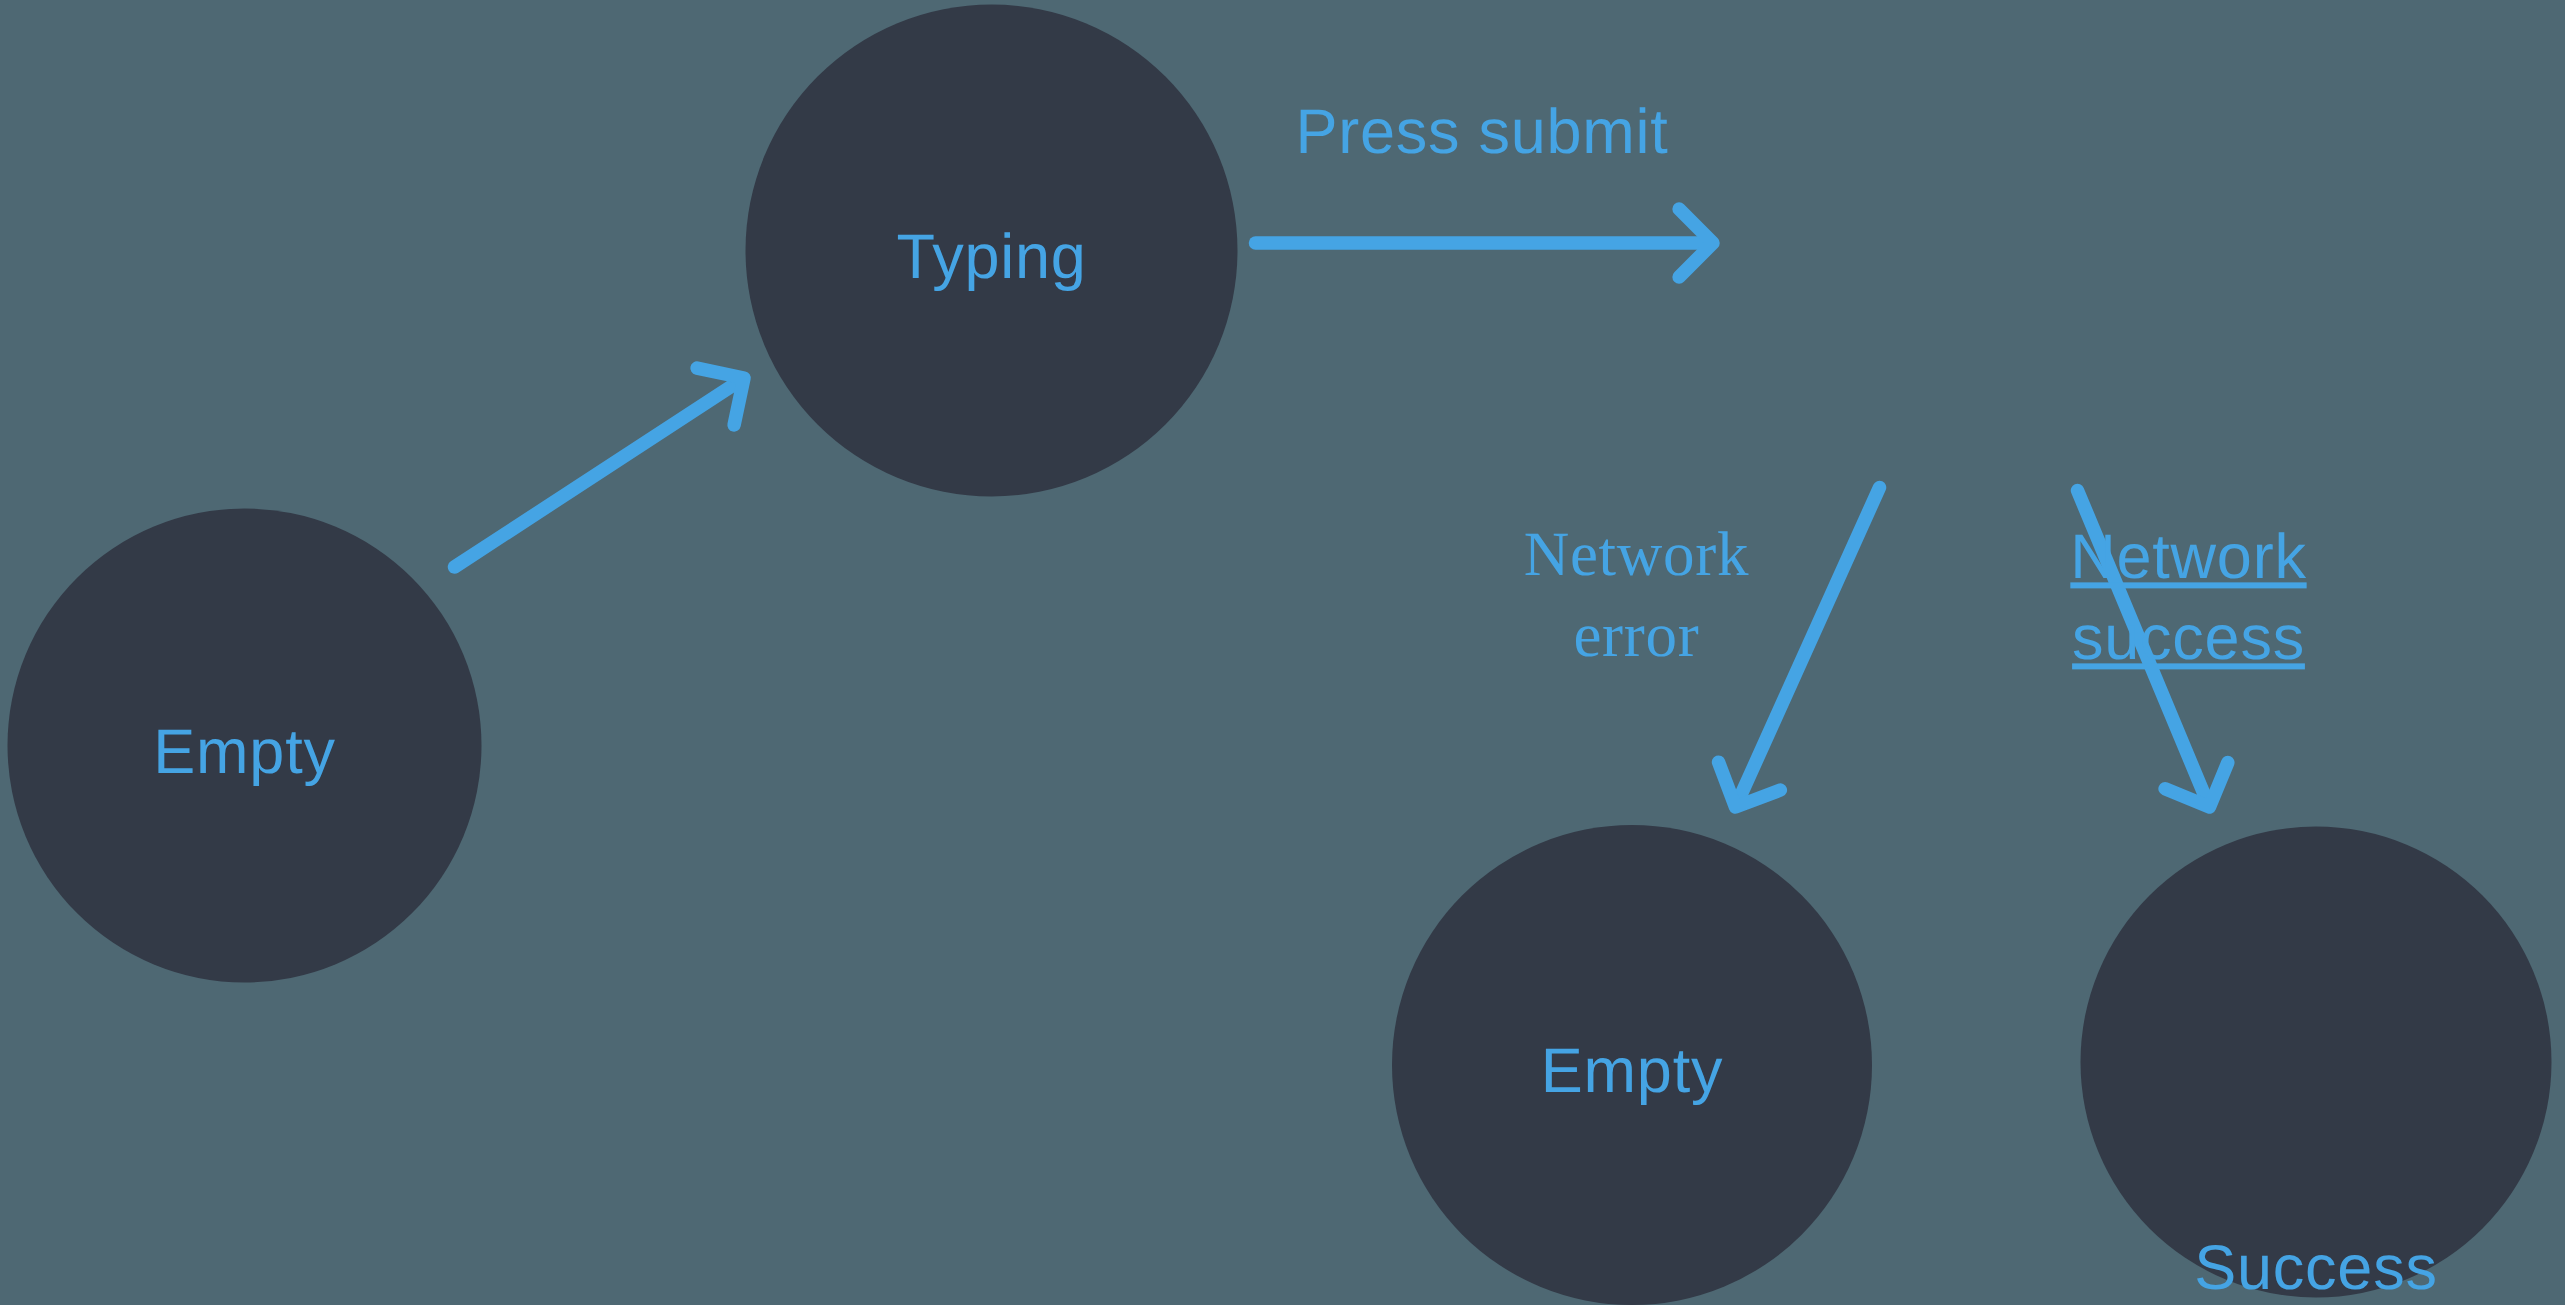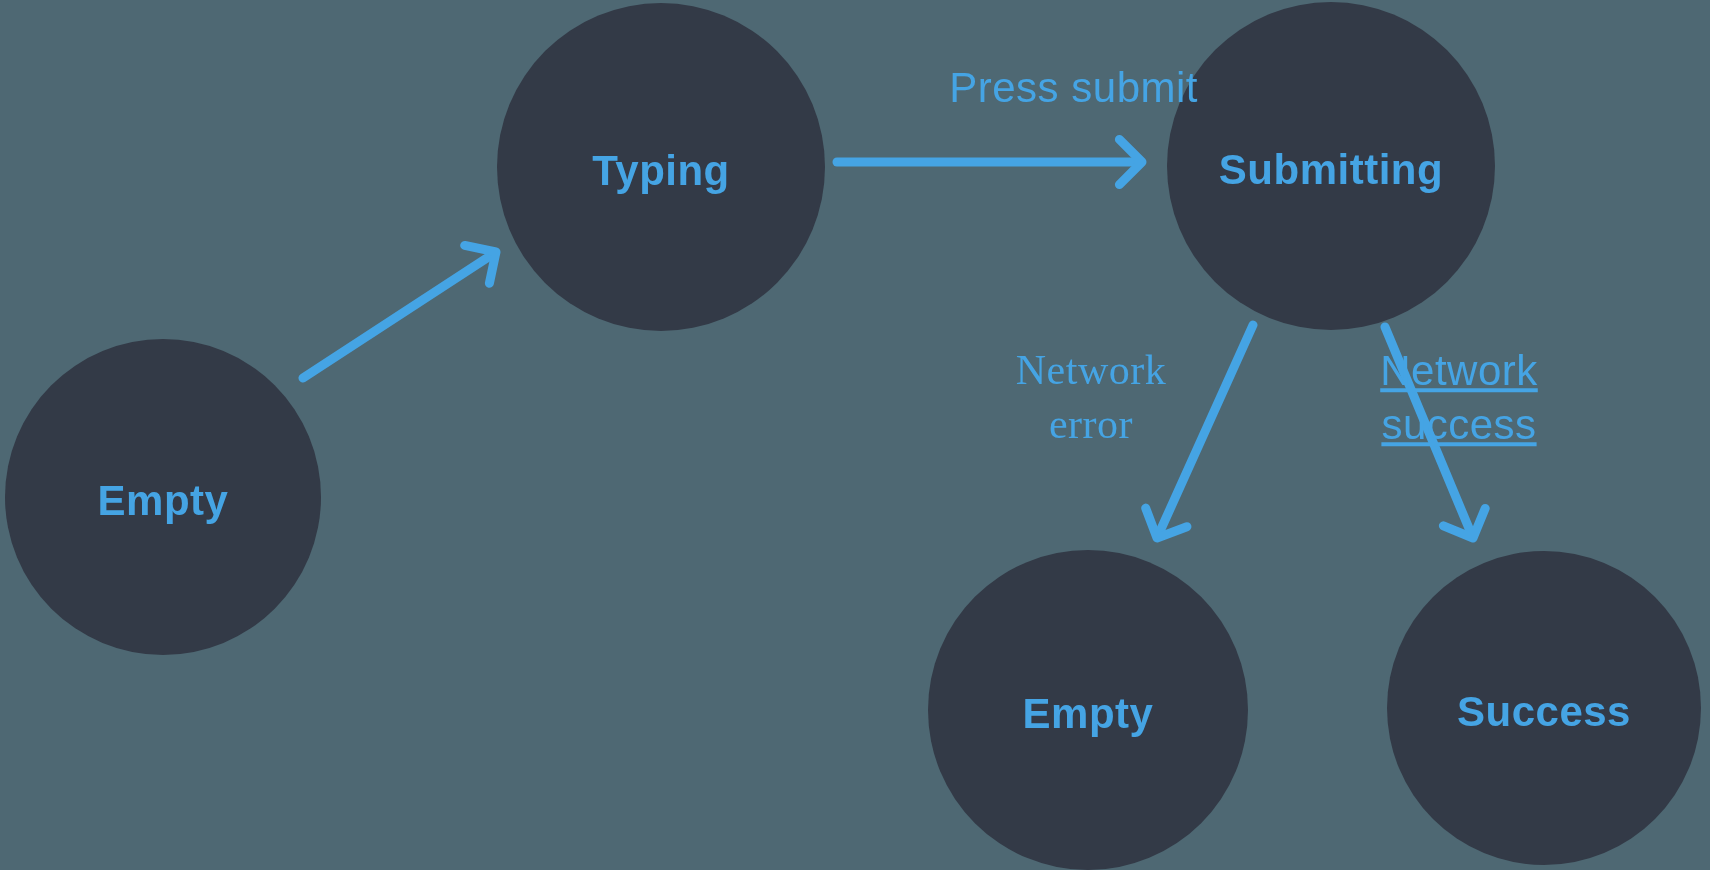--- a/index.html
+++ b/index.html
@@ -95,7 +95,7 @@
     <div class="node" style="left: 1387px; top: 551px; width: 314px; height: 314px;">
       <span class="node-label">Success</span>
     </div>
-    <div class="edge-label" style="left: 988px; top: 88px; width: 420px; text-align: right;">Press submit</div>
+    <div class="edge-label" style="left: 988px; top: 88px; width: 420px;">Press submit</div>
     <div class="edge-label" style="left: 1091px; top: 398px; width: 200px; font-family: Liberation Serif, serif;">Network error</div>
     <div class="edge-label" style="left: 1459px; top: 398px; width: 220px; text-decoration: underline;">Network success</div>
   </div>

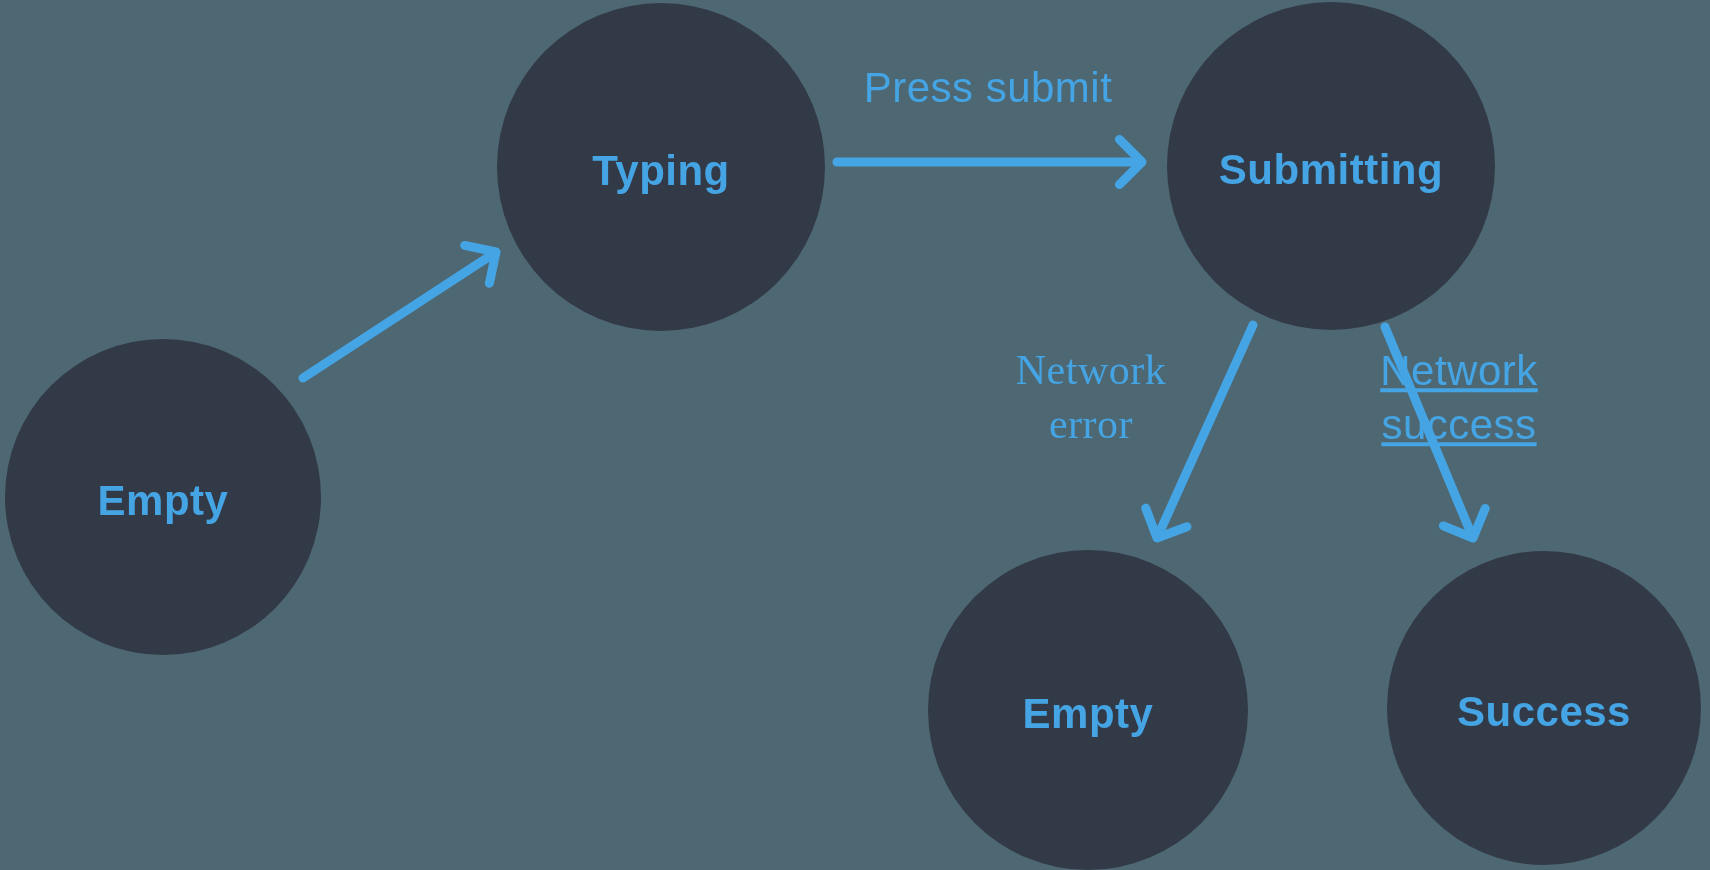--- a/index.html
+++ b/index.html
@@ -35,7 +35,7 @@
   .node-label {
     color: var(--accent, #45A4E4);
     font-size: 42px;
-    font-weight: 700;
+    font-weight: 400;
     letter-spacing: 0.5px;
     transform: translateY(4px);
     white-space: nowrap;

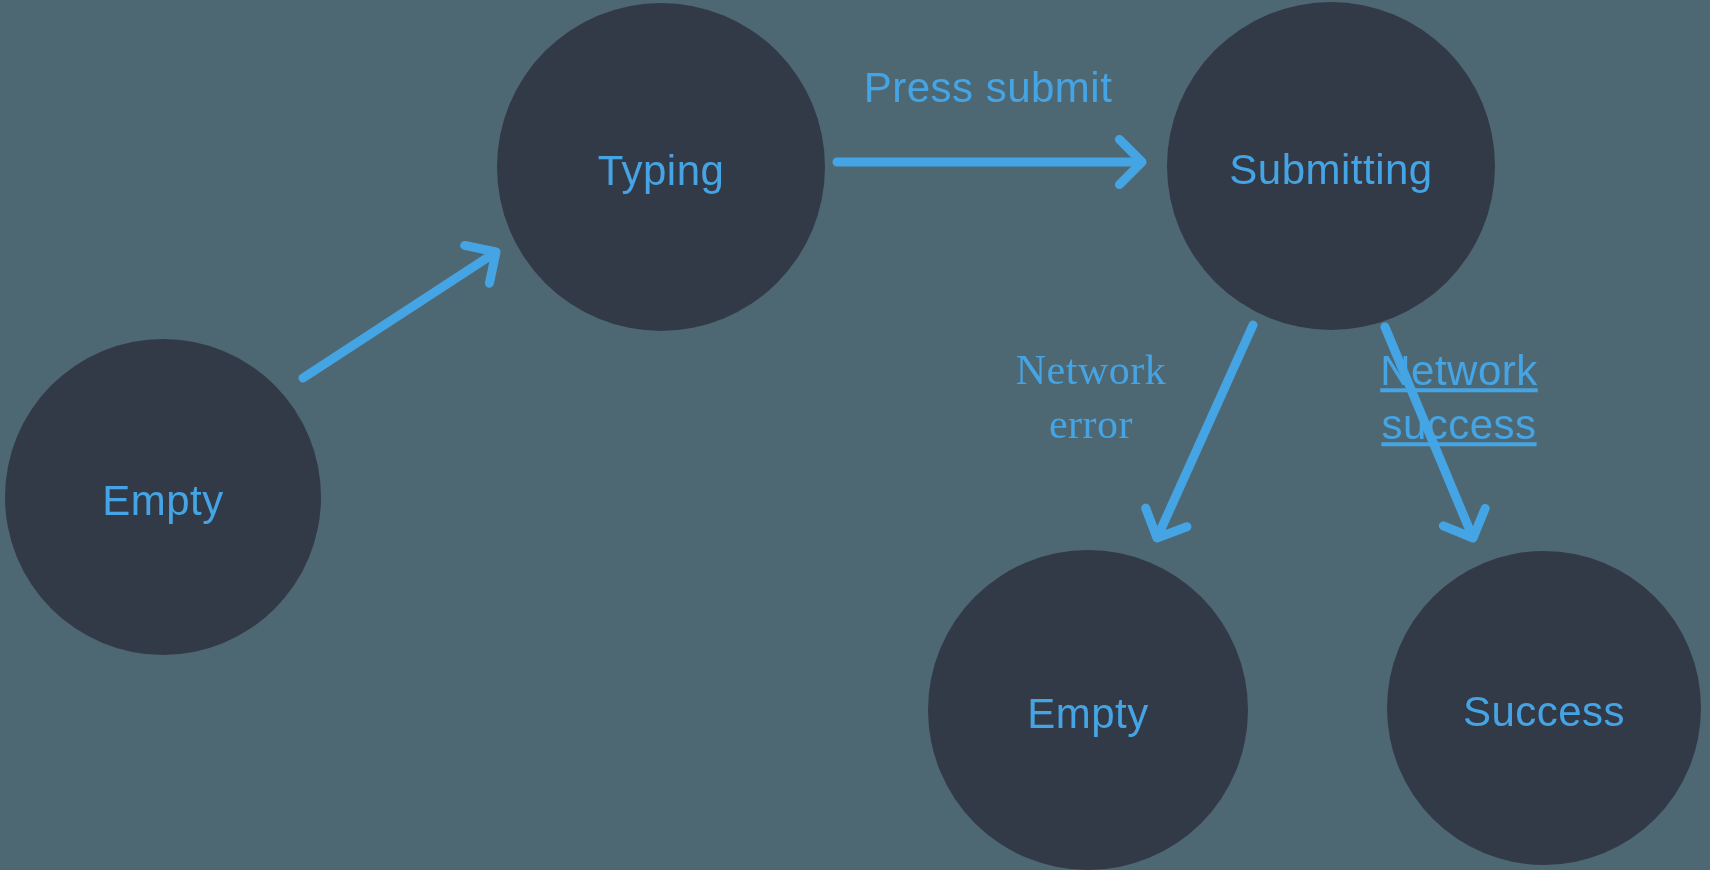--- a/index.html
+++ b/index.html
@@ -86,9 +86,6 @@
     <div class="node" style="left: 497px; top: 3px; width: 328px; height: 328px;">
       <span class="node-label">Typing</span>
     </div>
-    <div class="node" style="left: 1167px; top: 2px; width: 328px; height: 328px;">
-      <span class="node-label">Submitting</span>
-    </div>
     <div class="node" style="left: 928px; top: 550px; width: 320px; height: 320px;">
       <span class="node-label">Empty</span>
     </div>

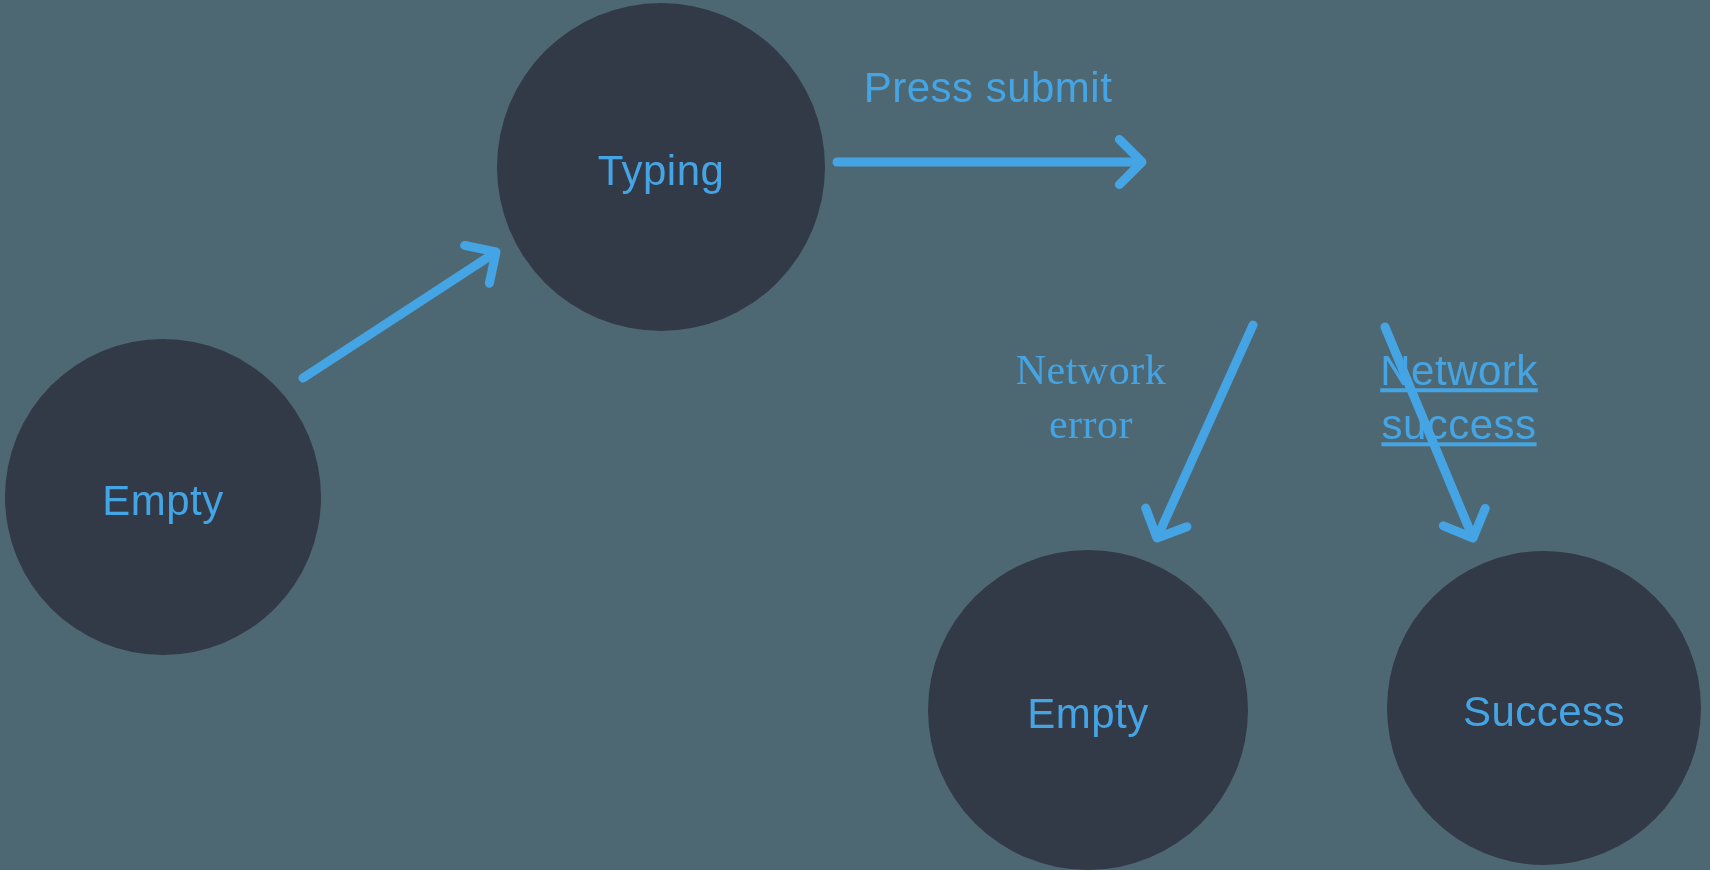--- a/index.html
+++ b/index.html
@@ -89,7 +89,7 @@
     <div class="node" style="left: 928px; top: 550px; width: 320px; height: 320px;">
       <span class="node-label">Empty</span>
     </div>
-    <div class="node" style="left: 1387px; top: 551px; width: 314px; height: 314px;">
+    <div class="node" style="left: 1387px; top: 551px; width: 314px; height: 314px; align-items: flex-end;">
       <span class="node-label">Success</span>
     </div>
     <div class="edge-label" style="left: 988px; top: 88px; width: 420px;">Press submit</div>

